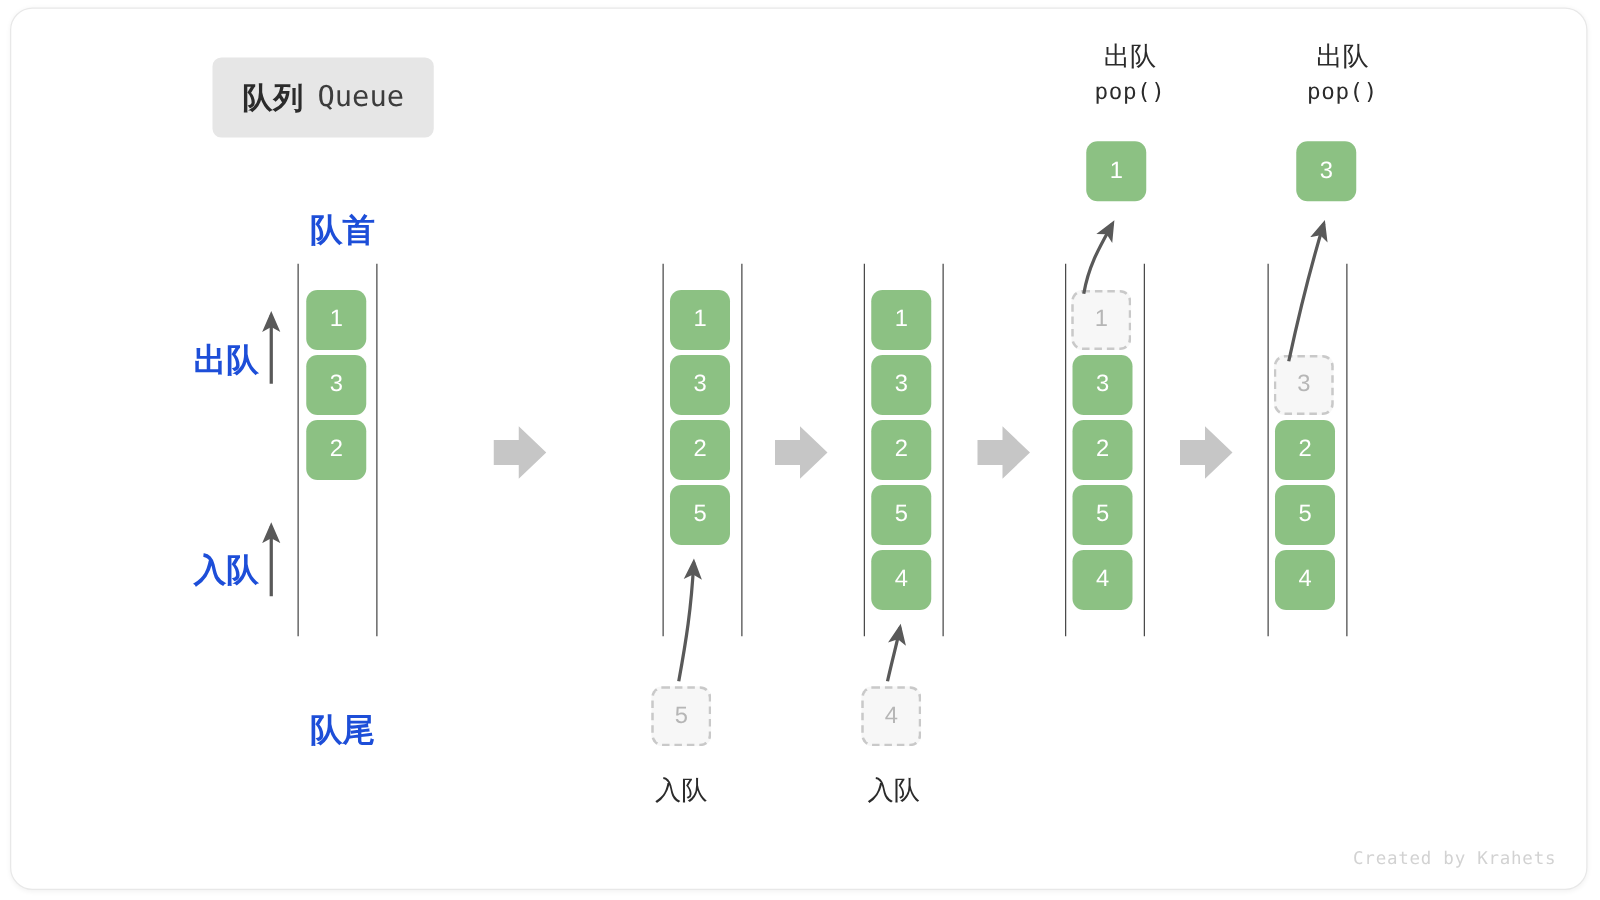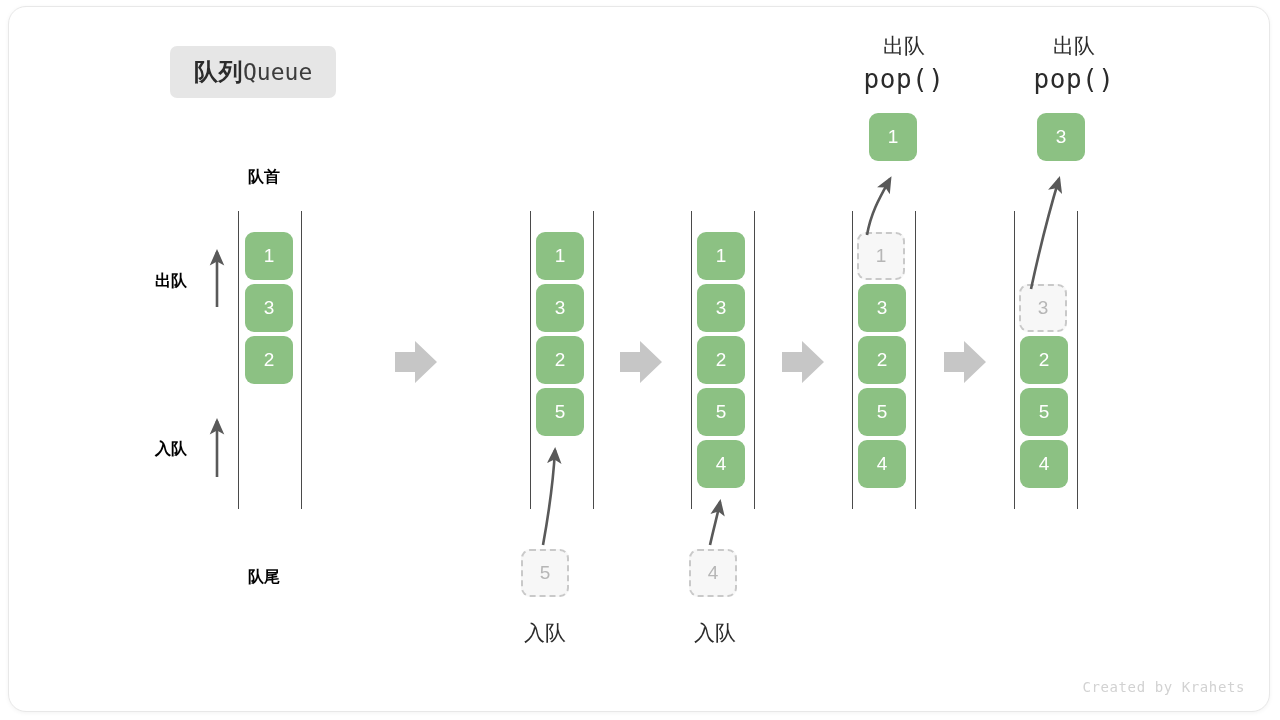--- a/index.html
+++ b/index.html
@@ -41,12 +41,13 @@
     position: absolute;
     left: 161px;
     top: 39px;
-    height: 52px;
+    height: 64px;
     padding: 0 24px;
     background: #e6e6e6;
     border-radius: 7px;
     display: flex;
     align-items: center;
+    gap: 11px;
     white-space: nowrap;
   }
   .title-cn {

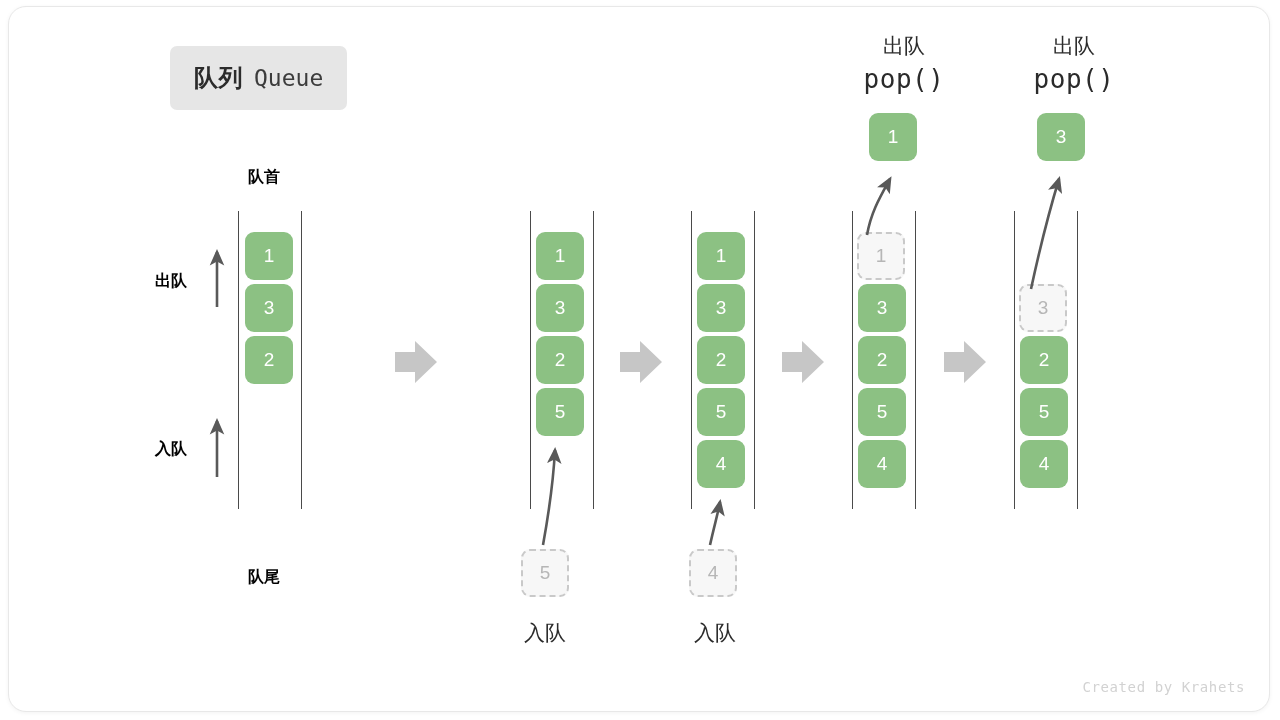--- a/index.html
+++ b/index.html
@@ -84,7 +84,7 @@
   .op-label .op-code {
     display: block;
     font-family: "DejaVu Sans Mono", "Liberation Mono", monospace;
-    font-size: 26px;
+    font-size: 18px;
     color: #2b2b2b;
     letter-spacing: 0.5px;
     text-align: center;

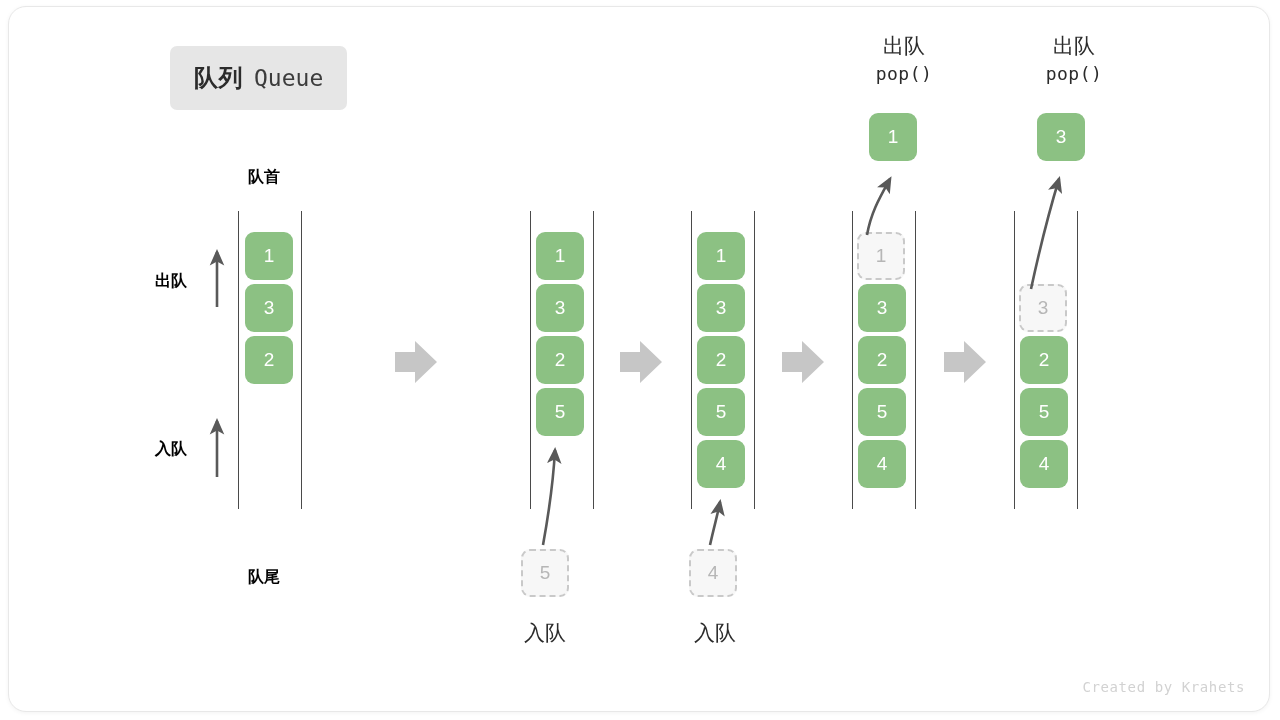--- a/index.html
+++ b/index.html
@@ -65,9 +65,9 @@
   
   .lbl-cn-bold {
     position: absolute;
-    font-size: 16px;
+    font-size: 26px;
     font-weight: bold;
-    color: #000000;
+    color: #1d4ed8;
     white-space: nowrap;
   }
   .op-label {

